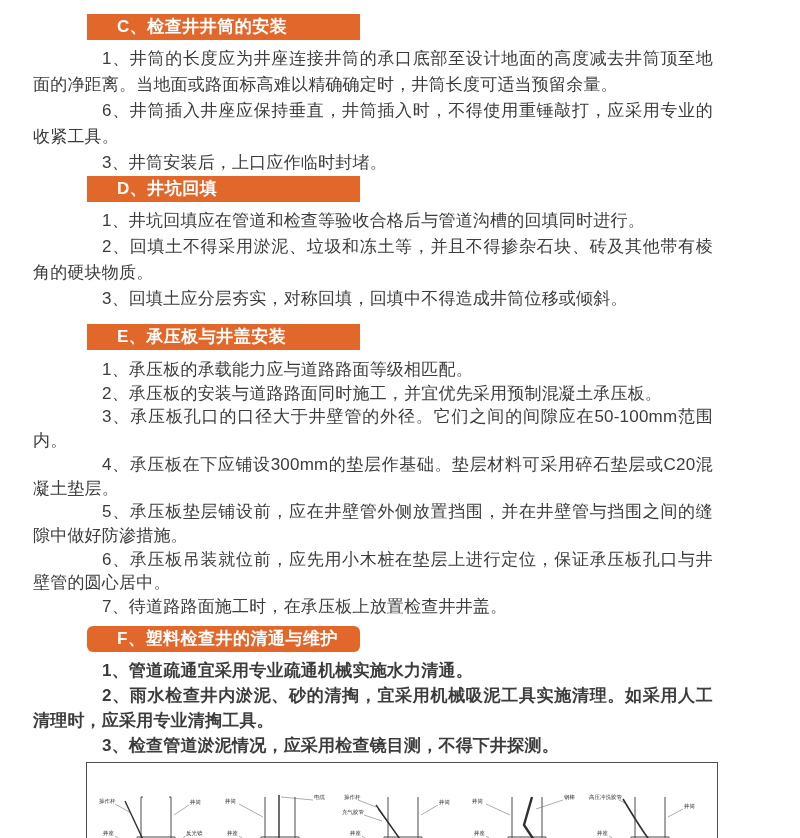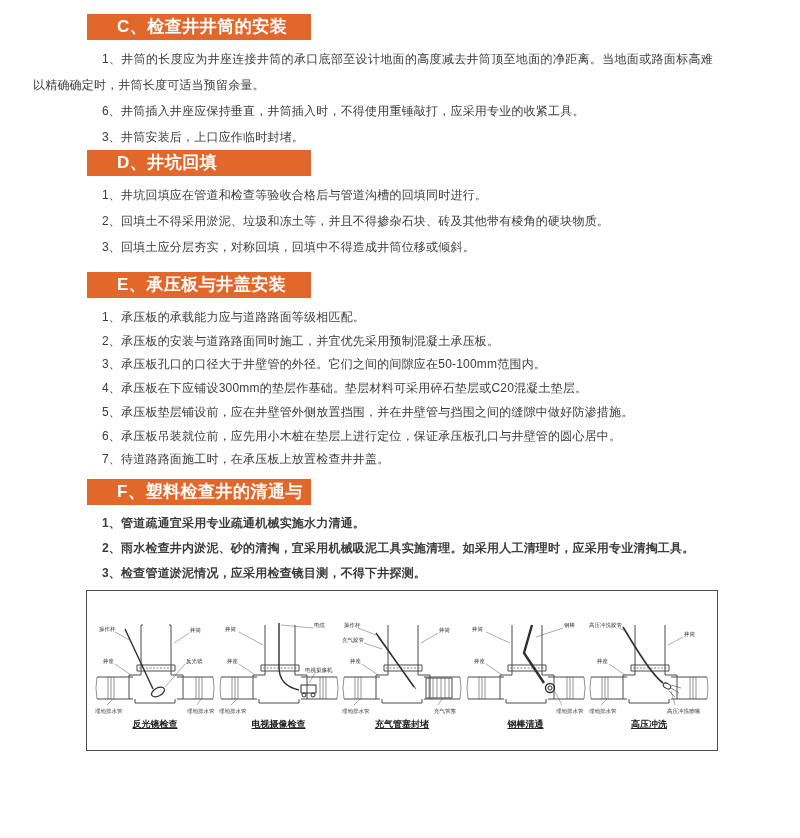--- a/index.html
+++ b/index.html
@@ -9,7 +9,7 @@
 
   .banner{
     box-sizing:border-box;
-    width:224px;height:26px;
+    width:273px;height:26px;
     margin-left:54px;
     background:#E2672B;
     color:#ffffff;

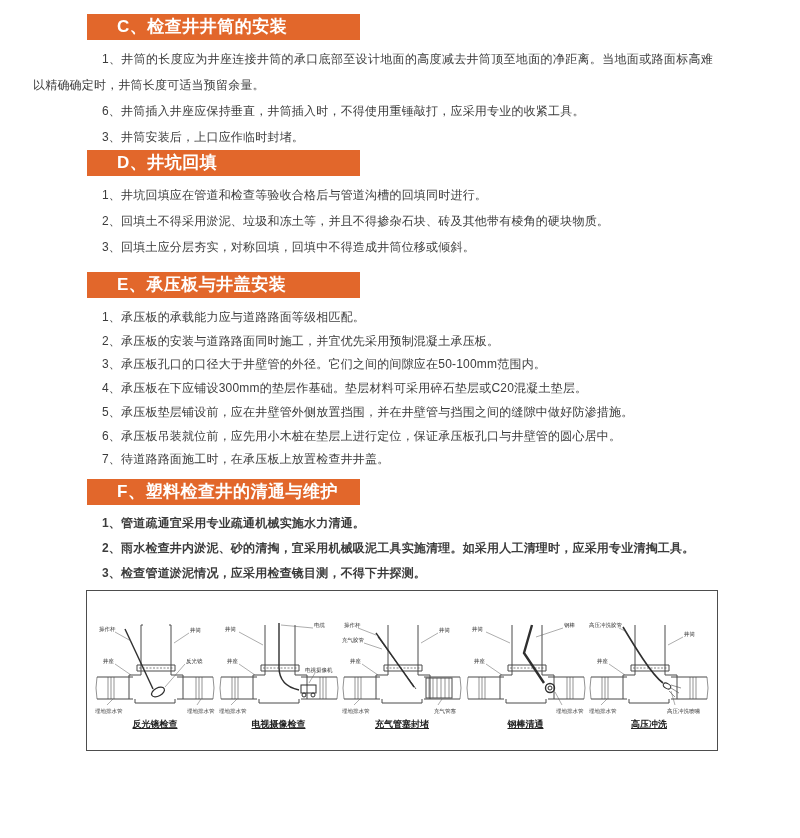--- a/index.html
+++ b/index.html
@@ -27,7 +27,7 @@
   .items{margin-top:6px;}
   .items p{
     margin:0;
-    font-size:12px;
+    font-size:17px;
     color:#3c3c3c;
     line-height:26px;
     text-indent:69px;

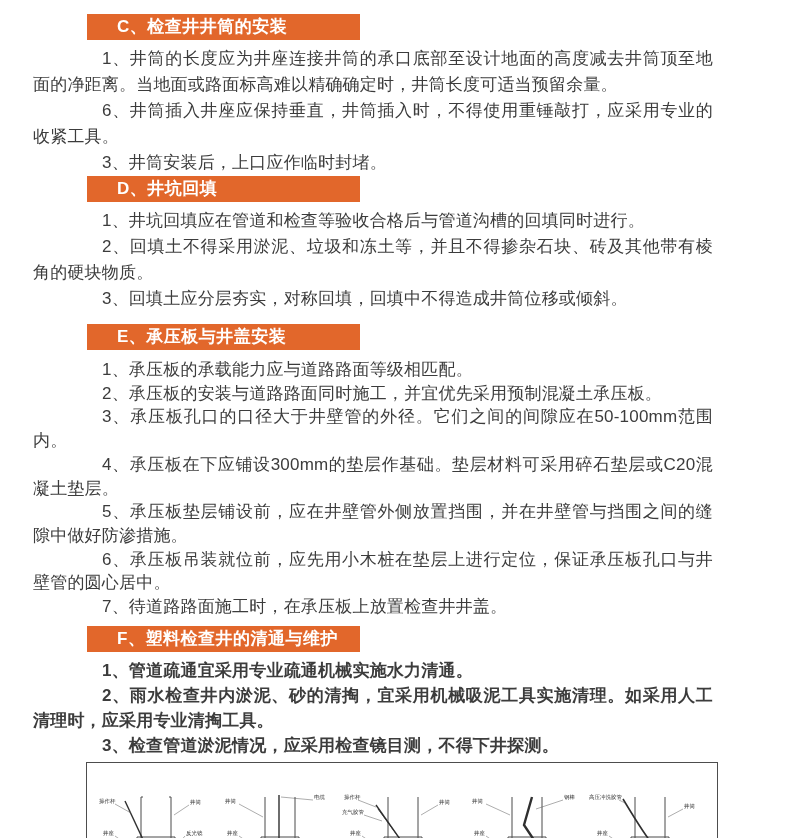--- a/index.html
+++ b/index.html
@@ -22,7 +22,7 @@
   .banner.first{margin-top:14px;}
   .banner.b-d{margin-top:0;}
   .banner.b-e{margin-top:12px;}
-  .banner.b-f{margin-top:7px;}
+  .banner.b-f{margin-top:7px;border-radius:6px;}
 
   .items{margin-top:6px;}
   .items p{

